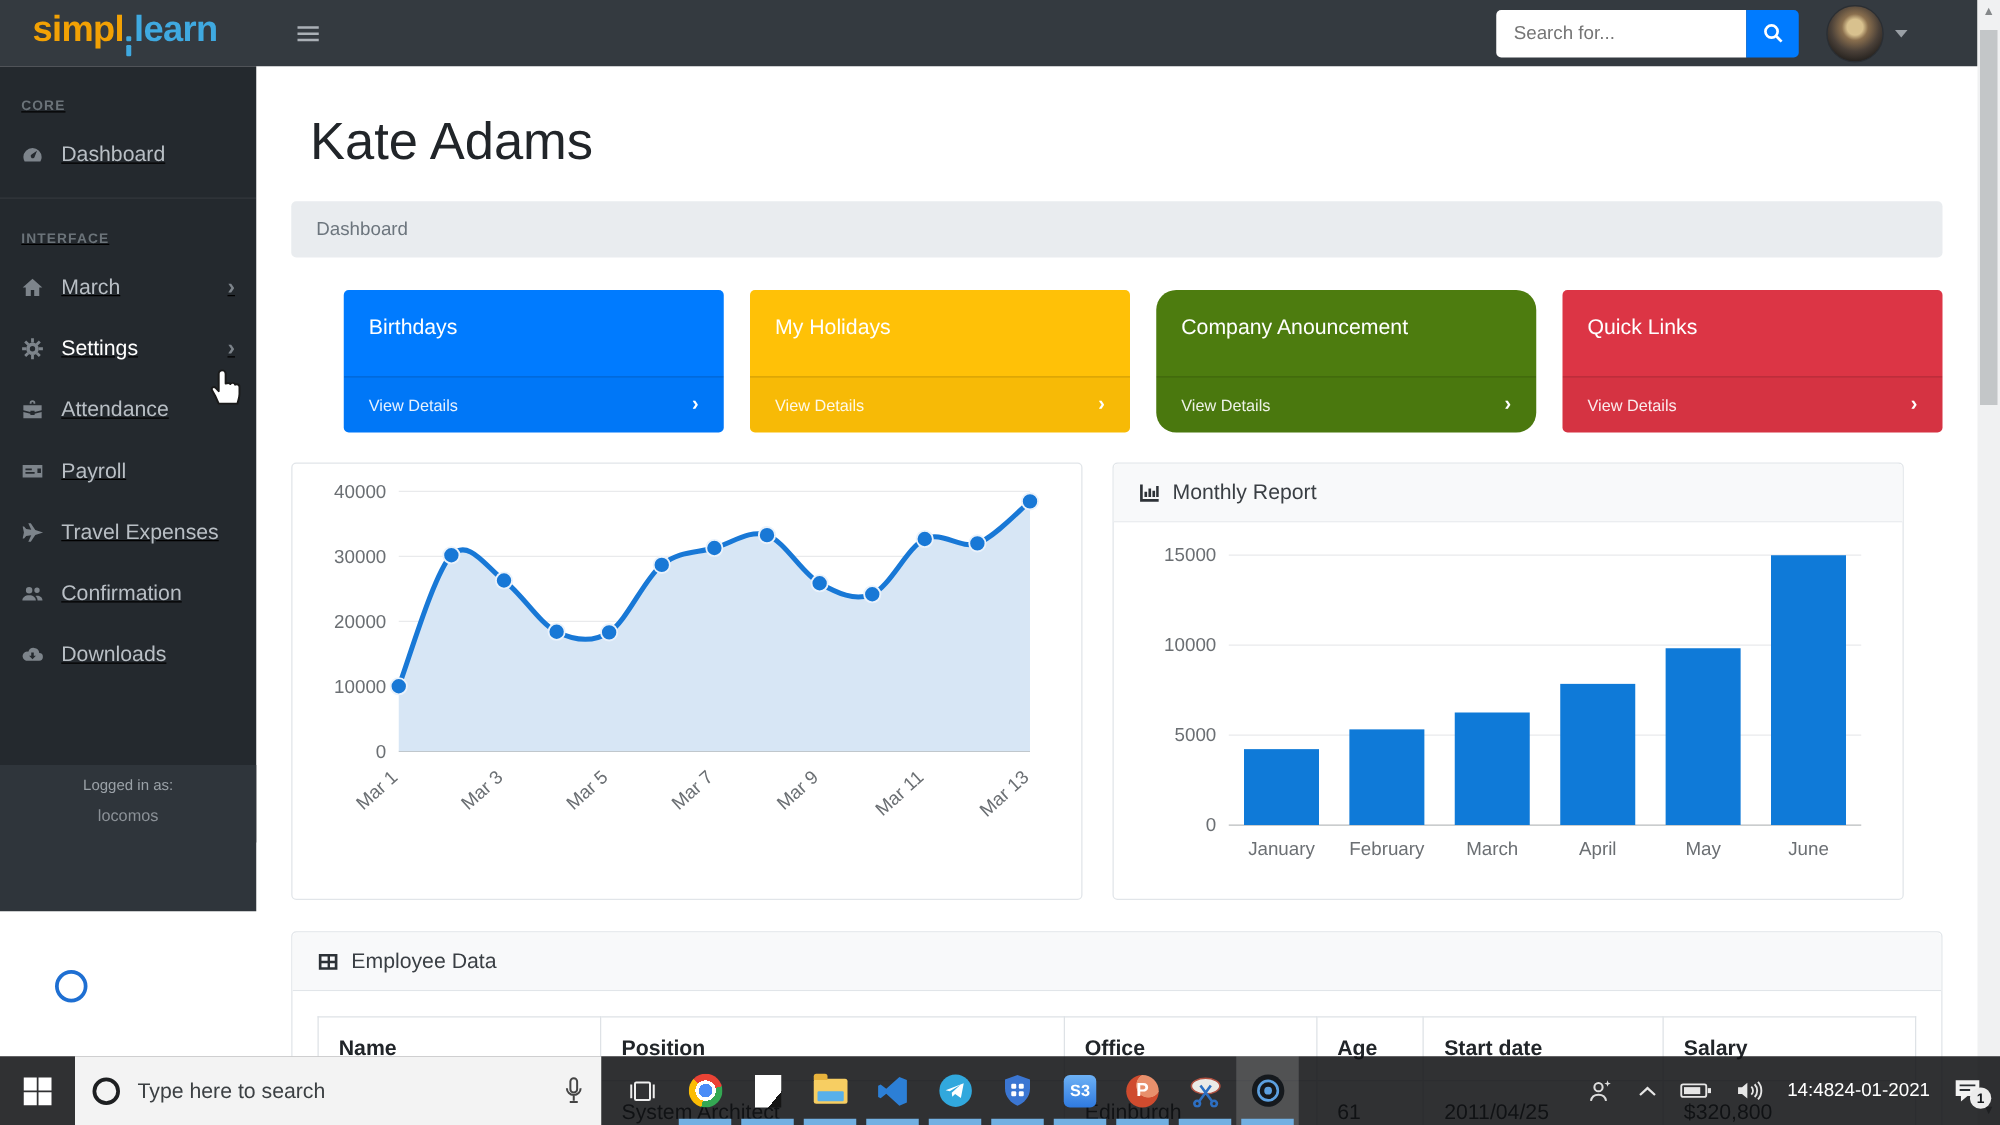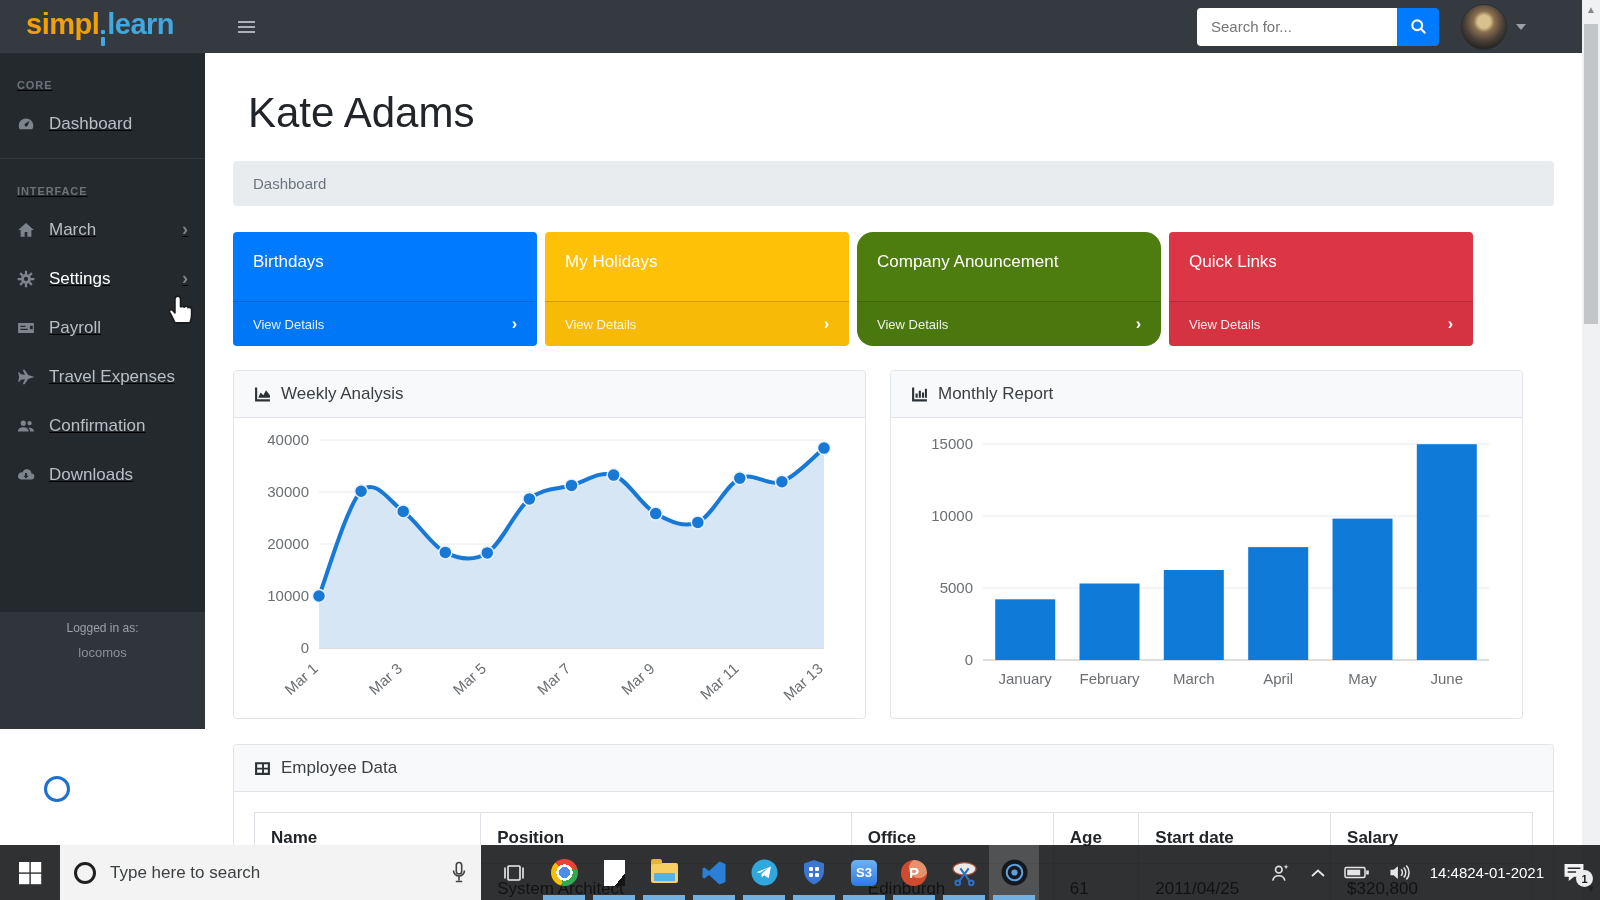--- a/index.html
+++ b/index.html
@@ -51,7 +51,7 @@
   h1.page-title{font-size:42px;font-weight:500;color:#212529;margin:10px 15px 24px;}
   .breadcrumb{height:45px;background:#e9ecef;border-radius:4px;display:flex;align-items:center;
               padding:0 20px;color:#6c757d;font-size:15px;margin-bottom:26px;}
-  .cards-row{display:flex;gap:8px;margin-bottom:24px;}
+  .cards-row{display:flex;gap:21px;margin-bottom:24px;margin-left:42px;}
   .s-card{width:304px;border-radius:4px;color:#fff;overflow:hidden;cursor:pointer;}
   .s-card-body{height:69px;box-sizing:border-box;padding:20px;font-size:17px;}
   .s-card-footer{height:45px;box-sizing:border-box;border-top:1px solid rgba(0,0,0,0.15);

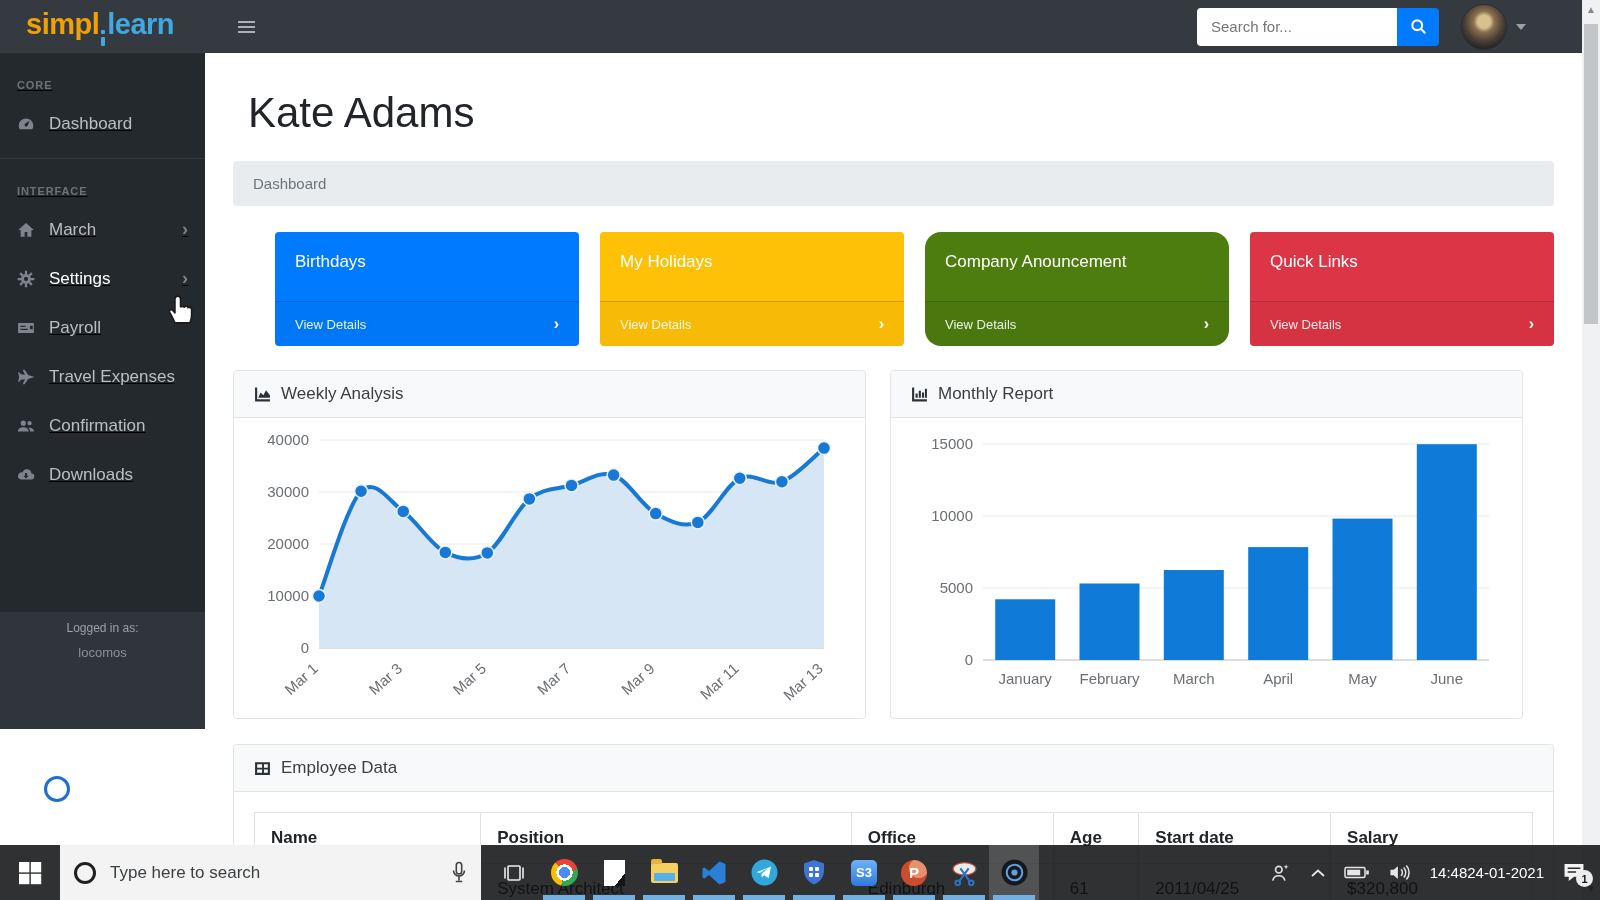--- a/index.html
+++ b/index.html
@@ -188,6 +188,14 @@
       <div class="side-item">
         <span class="s-ico">
           <svg width="18" height="18" viewBox="0 0 16 16">
+            <path fill="currentColor" d="M6 3.6V3a2 2 0 0 1 2-2 2 2 0 0 1 2 2v.6H8.7V3A.7.7 0 0 0 8 2.3a.7.7 0 0 0-.7.7v.6H6zM1.5 4.6h13v3.6l-5 1.2v-.9H6.5v.9l-5-1.2zM1.5 9.4l5 1.2v.9h3v-.9l5-1.2v4.4h-13z"></path>
+          </svg>
+        </span>
+        <span>Attendance</span>
+      </div>
+      <div class="side-item">
+        <span class="s-ico">
+          <svg width="18" height="18" viewBox="0 0 16 16">
             <path fill="currentColor" fill-rule="evenodd" d="M1 3.5h14v9H1v-9zm2 2.5v1.2h4.5V6H3zm0 2.6v1.2h6.5V8.6H3zm8.5-2.6v3.2h2.5V6h-2.5z"></path>
           </svg>
         </span>

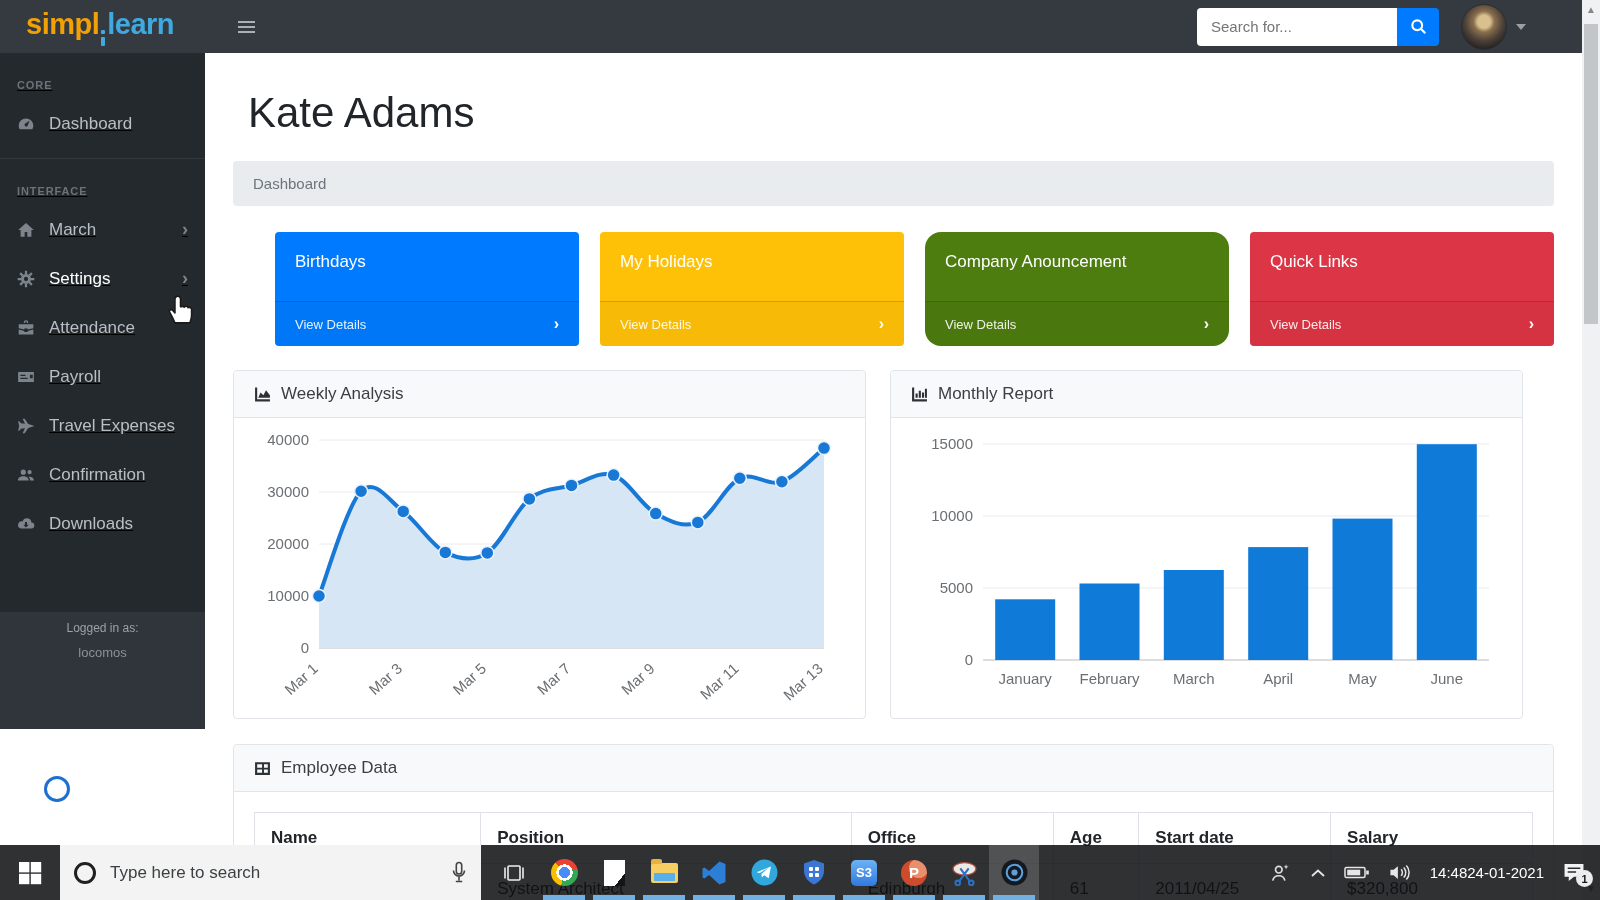--- a/index.html
+++ b/index.html
@@ -273,15 +273,6 @@
 
   <div class="charts-row">
     <div class="panel">
-      <div class="panel-header">
-        <span class="p-ico">
-          <svg width="17" height="17" viewBox="0 0 16 16">
-              <path fill="currentColor" d="M1 1.5v13h14v-2H3v-11z"></path>
-              <path fill="currentColor" d="M4 11 6.2 6.2l2.6 2.6L11.3 4 15 8.8V11z"></path>
-            </svg>
-        </span>
-        <span>Weekly Analysis</span>
-      </div>
       <div class="panel-body" id="chart-area"><svg width="600" height="280" viewBox="0 0 600 280">
             <line x1="75" y1="222.0" x2="580" y2="222.0" stroke="#b9bcbe" stroke-width="1"></line>
             <text x="65" y="227" text-anchor="end" font-size="15" fill="#6b6f73">0</text>

